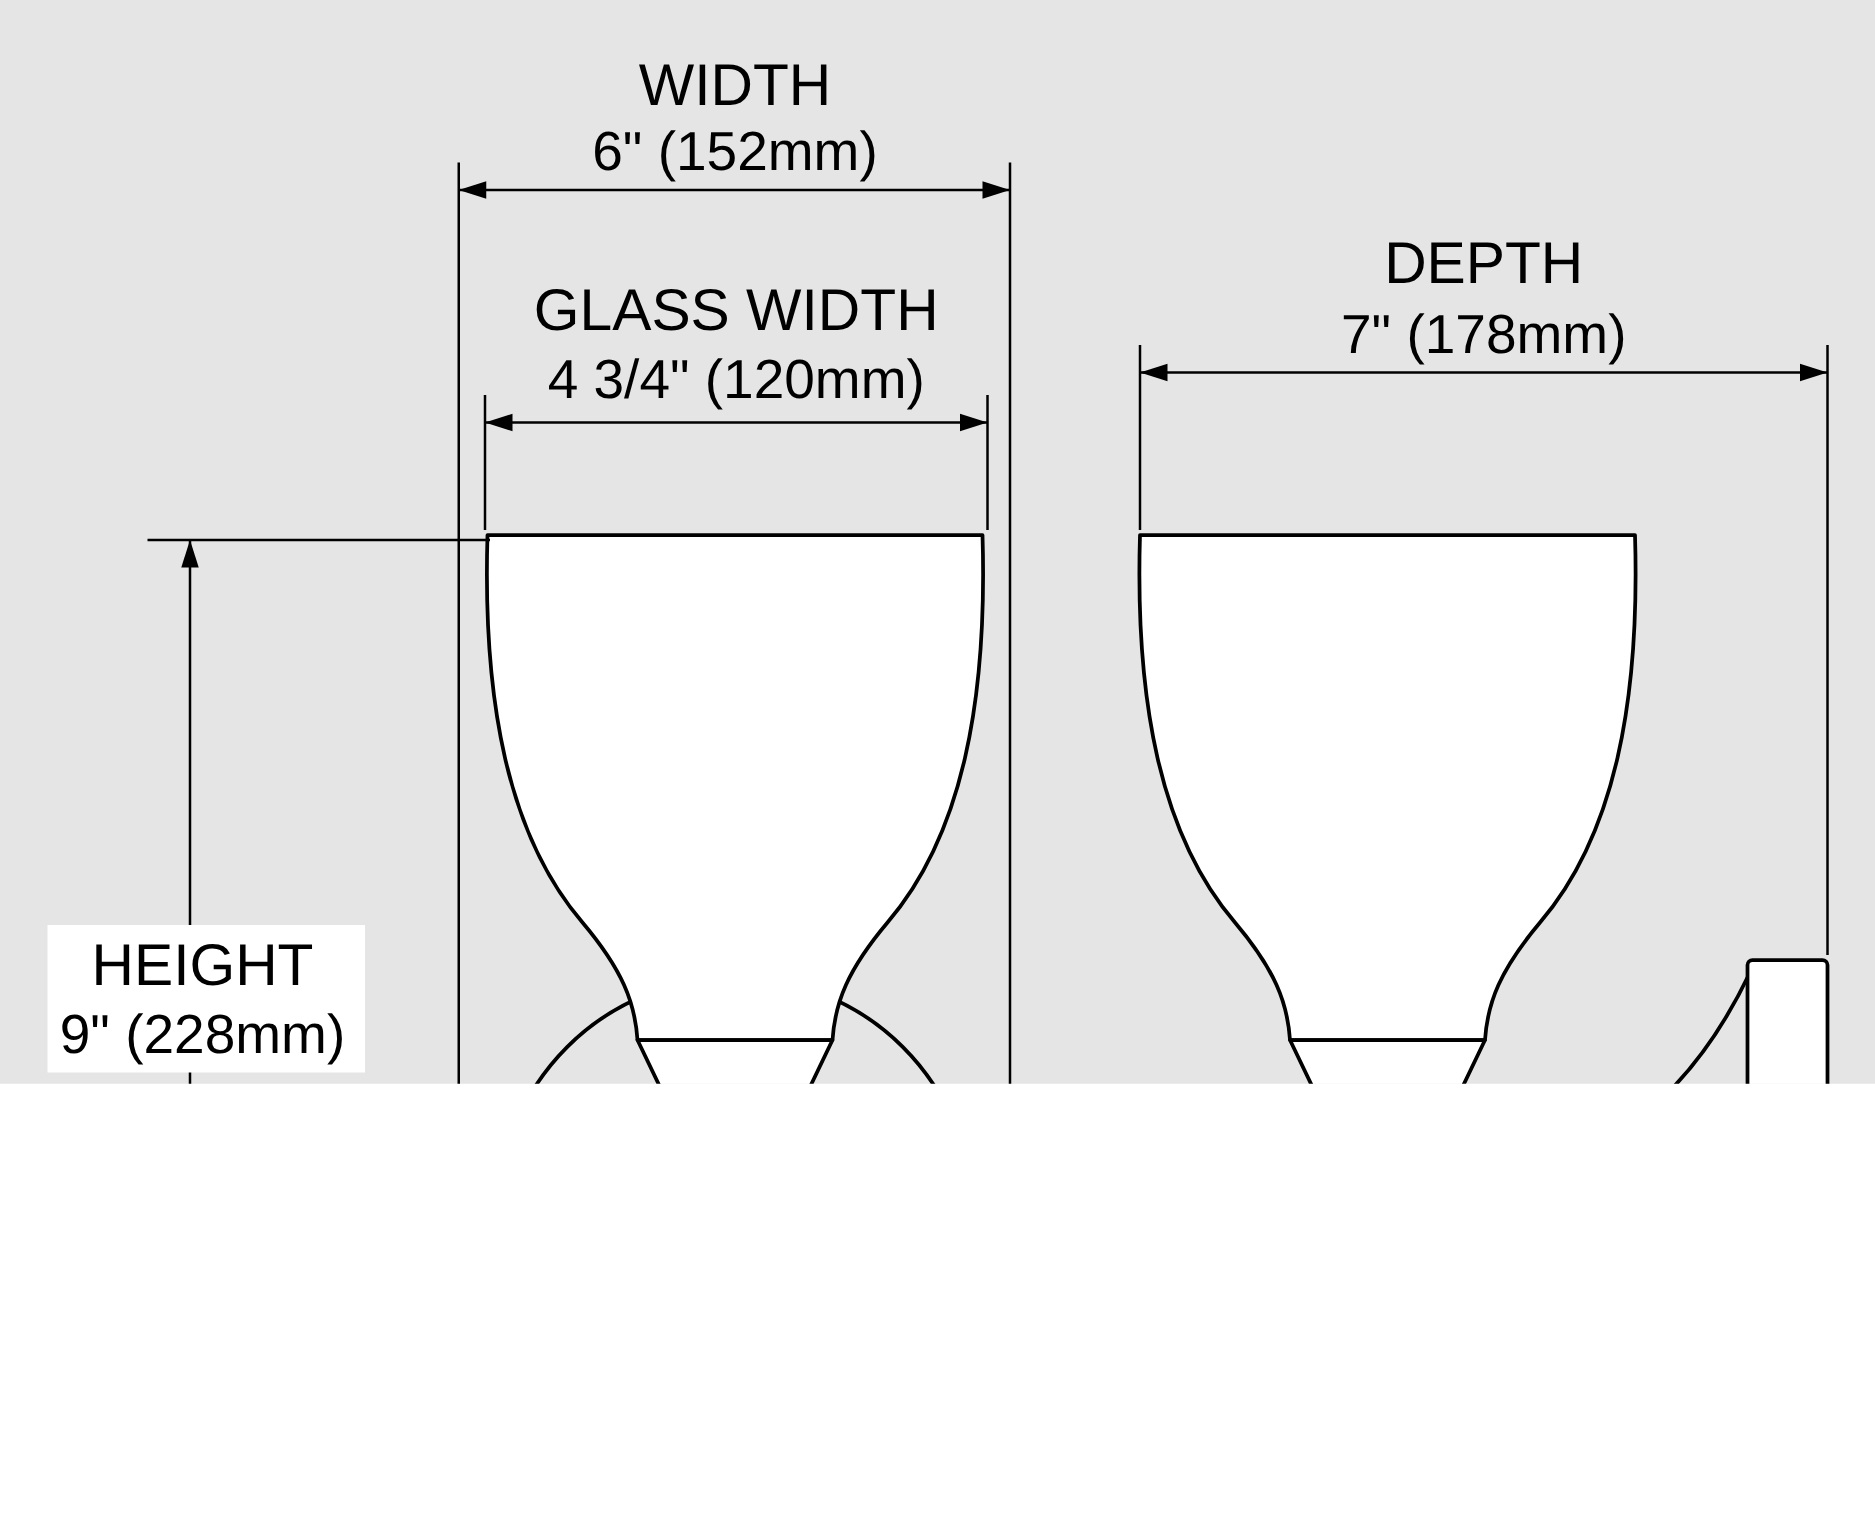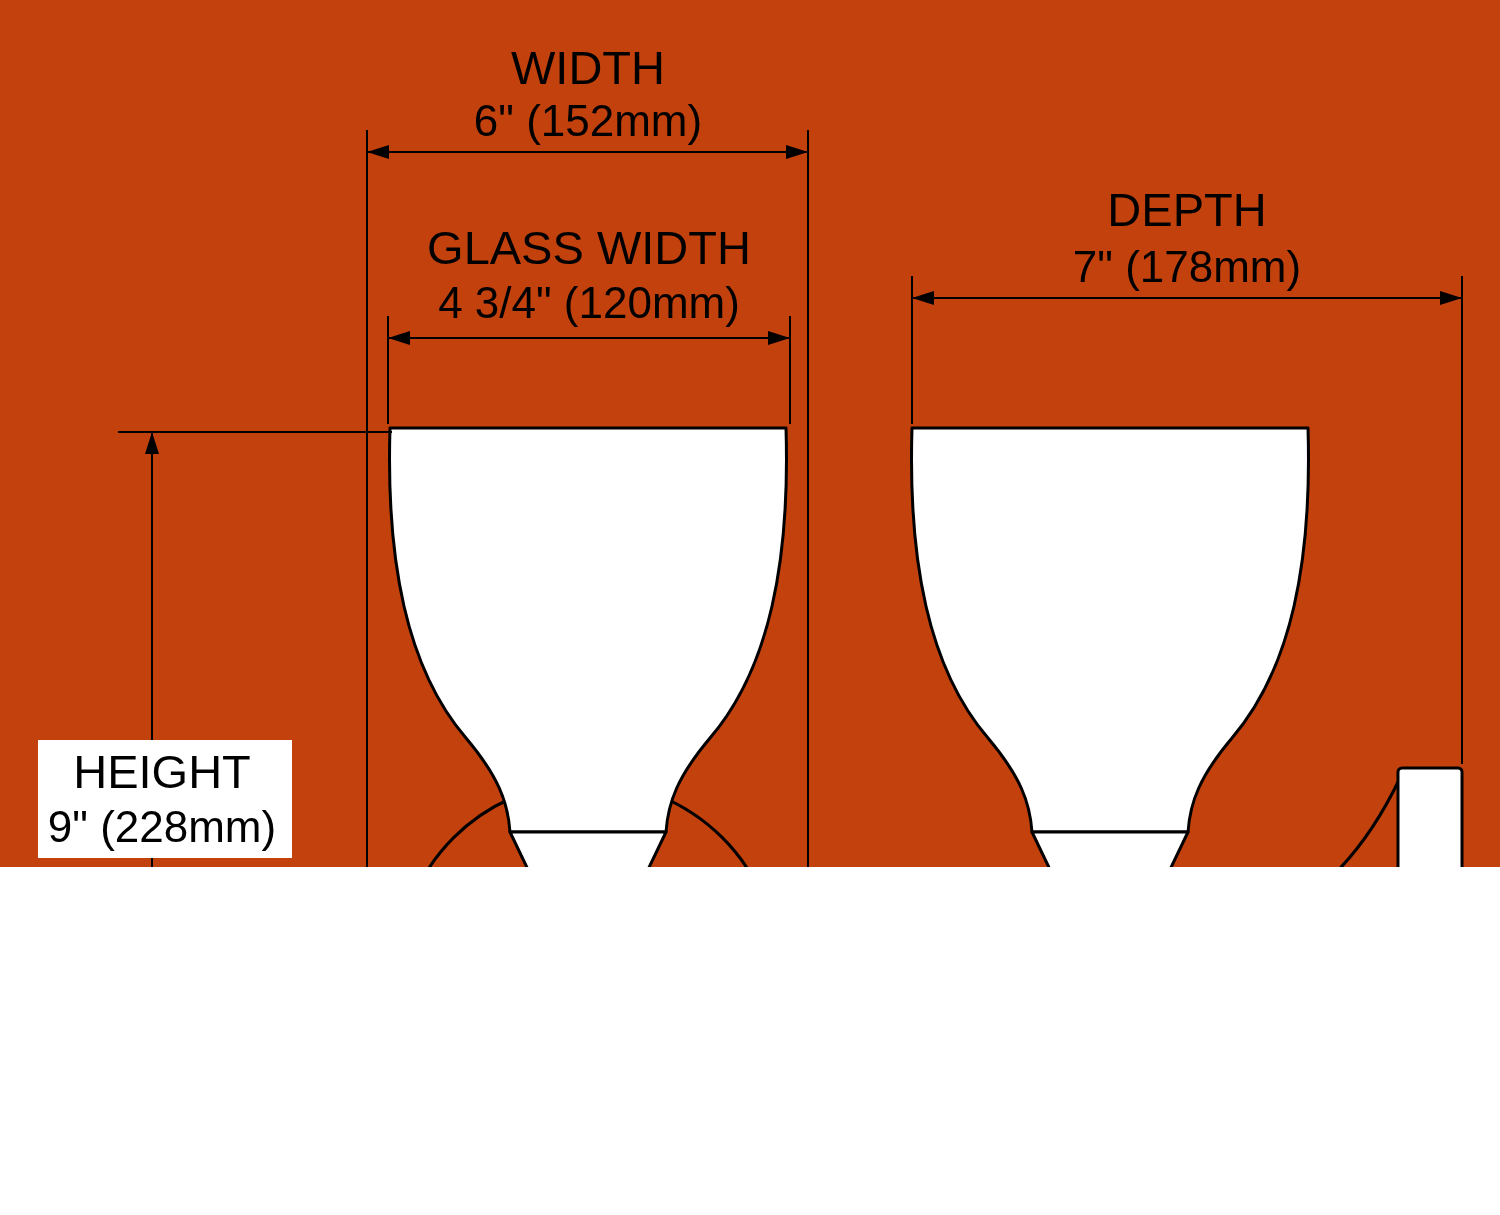--- a/index.html
+++ b/index.html
@@ -14,7 +14,7 @@
     position: relative;
     width: 1500px;
     height: 867px;
-    background: #c2410c;
+    background: #e5e5e5;
     overflow: hidden;
   }
   svg { display: block; }

